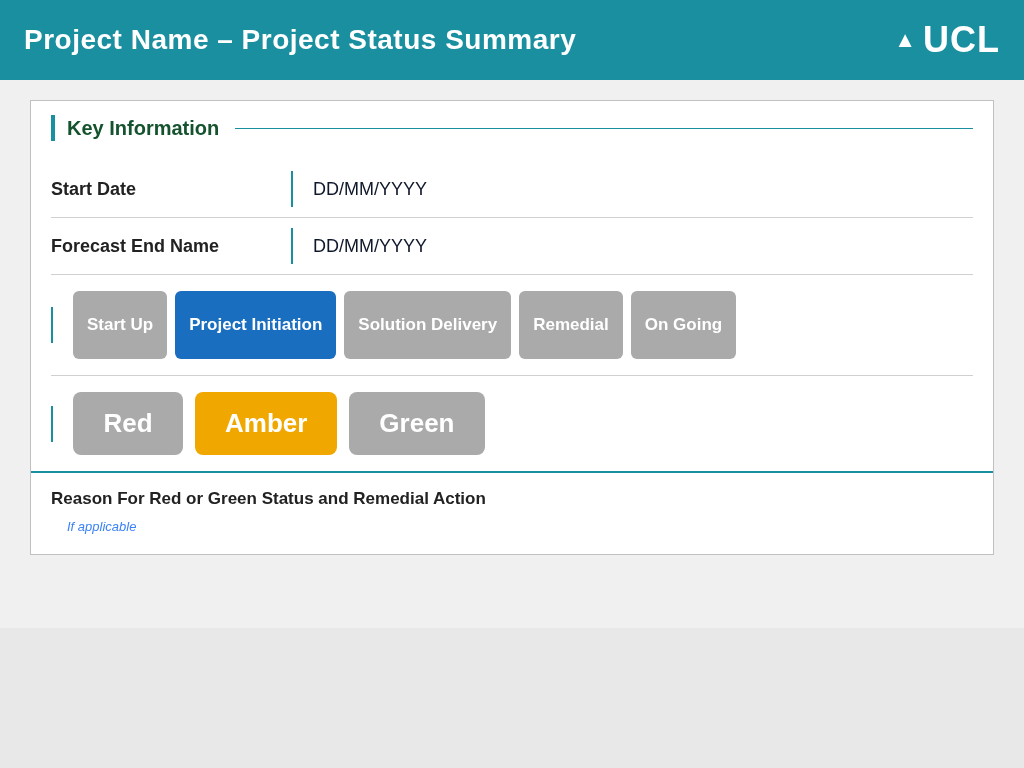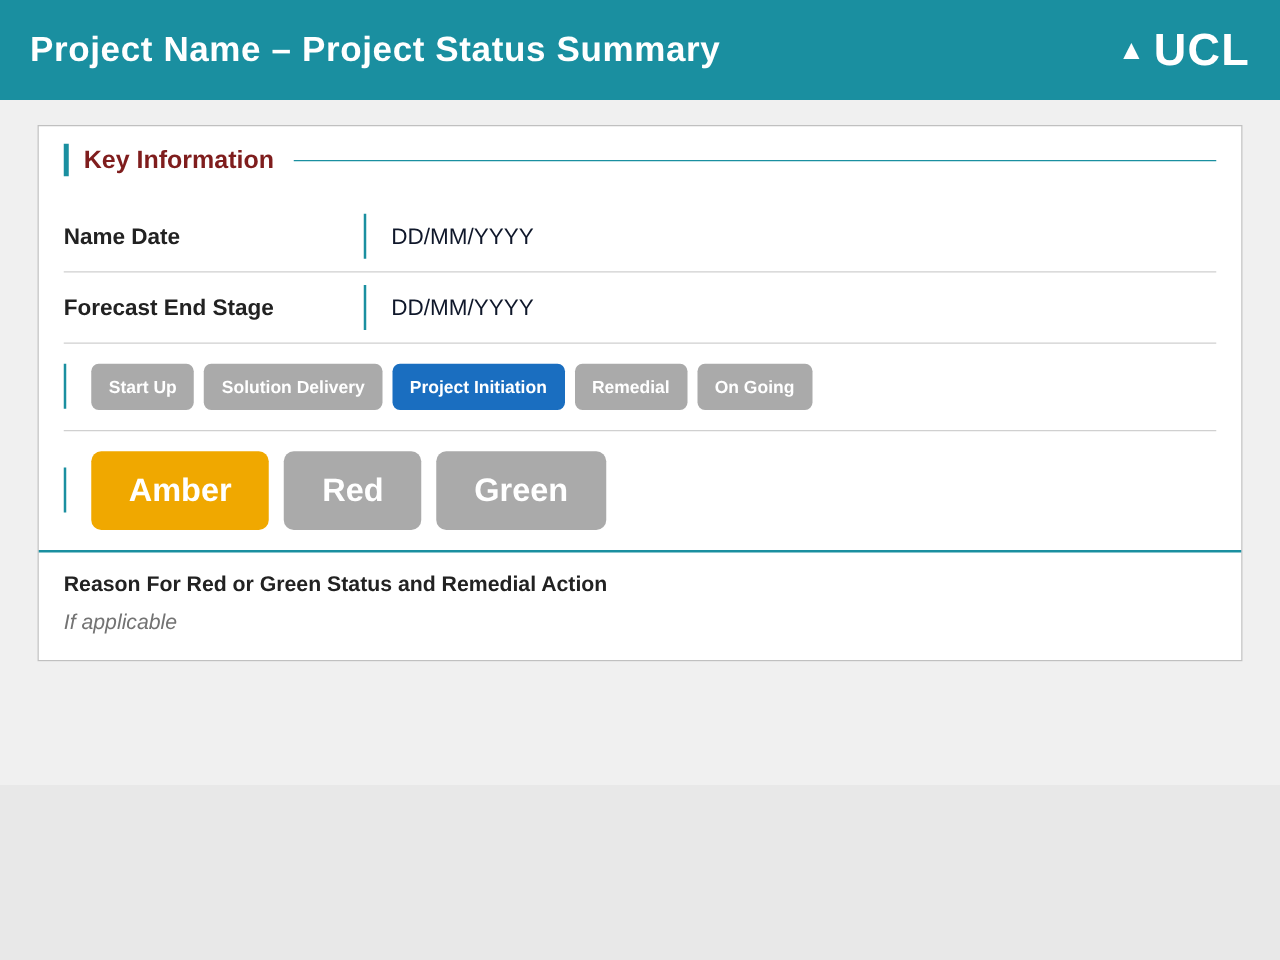--- a/index.html
+++ b/index.html
@@ -85,7 +85,7 @@
     }
 
     .section-header-title {
-      color: #7f1d1d;
+      color: #14532d;
       font-size: 20px;
       font-weight: bold;
     }

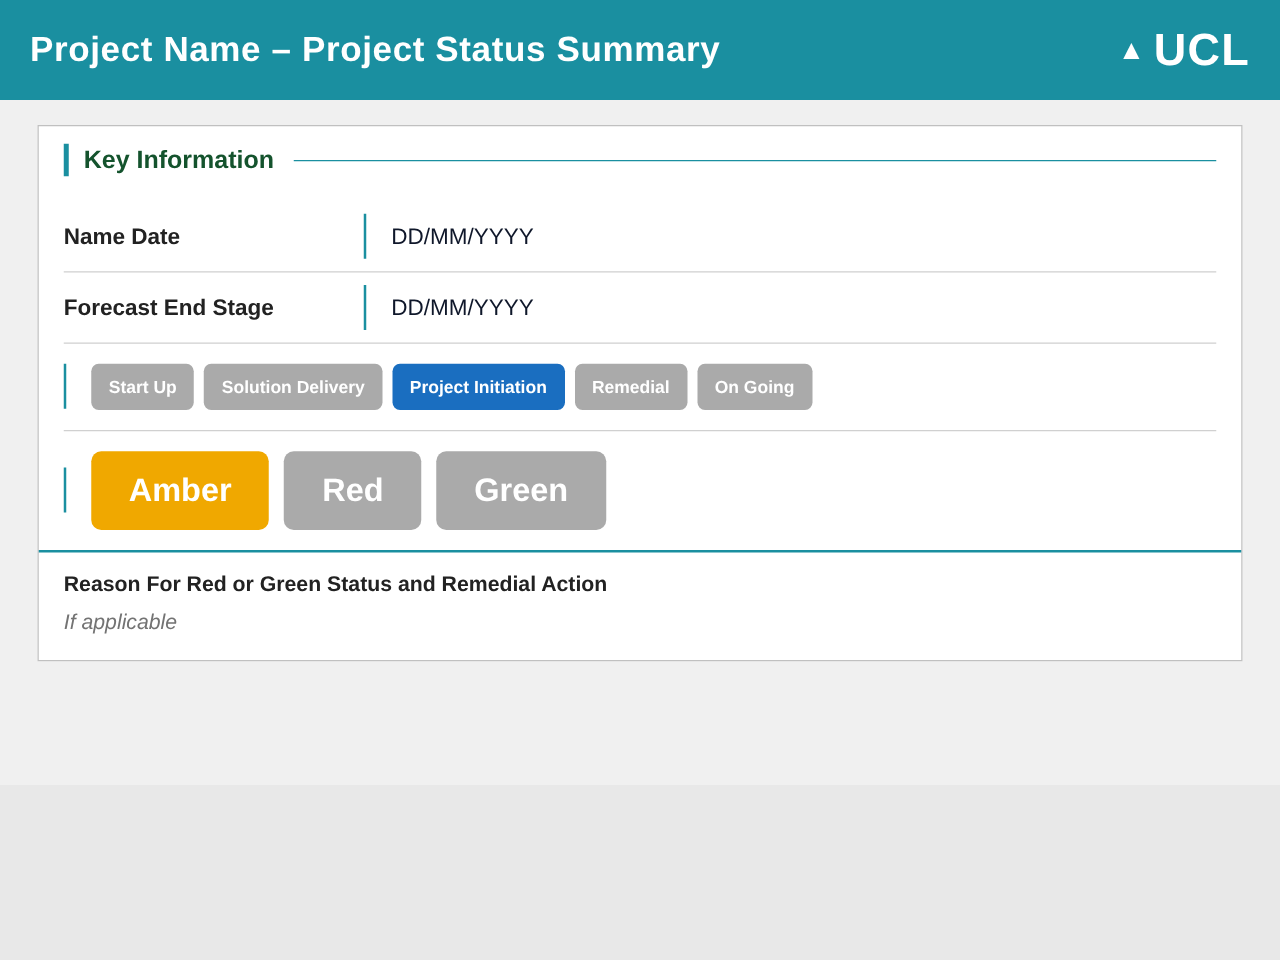--- a/index.html
+++ b/index.html
@@ -242,7 +242,7 @@
       <div class="info-section">
 
         <div class="info-row">
-          <span class="info-label">Name Date</span>
+          <span class="info-label">Start Date</span>
           <div class="info-divider"></div>
           <span class="info-value">DD/MM/YYYY</span>
         </div>

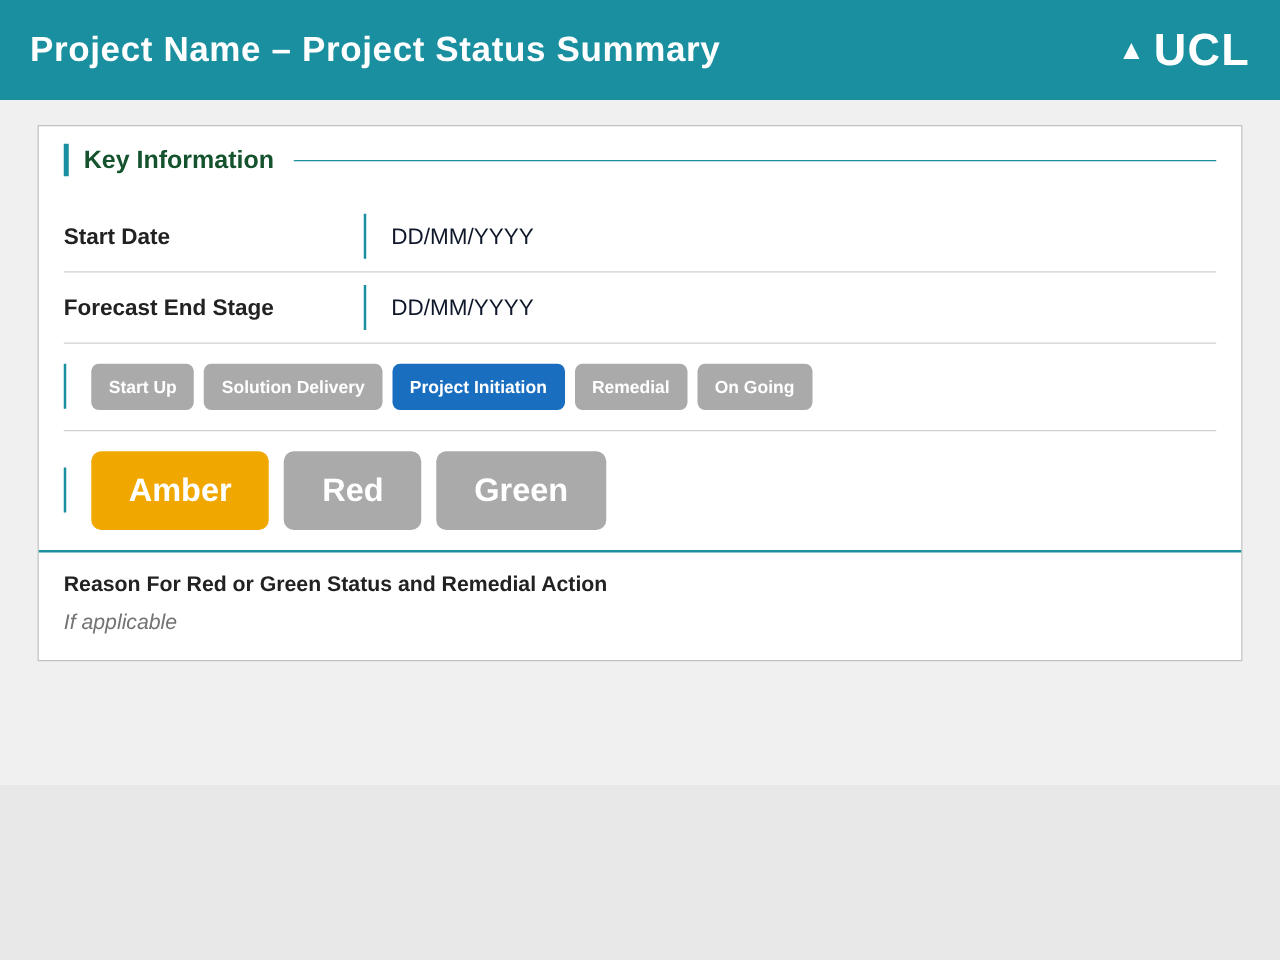--- a/index.html
+++ b/index.html
@@ -250,7 +250,7 @@
         <hr class="row-divider">
 
         <div class="info-row">
-          <span class="info-label">Forecast End Stage</span>
+          <span class="info-label">Forecast End Name</span>
           <div class="info-divider"></div>
           <span class="info-value">DD/MM/YYYY</span>
         </div>

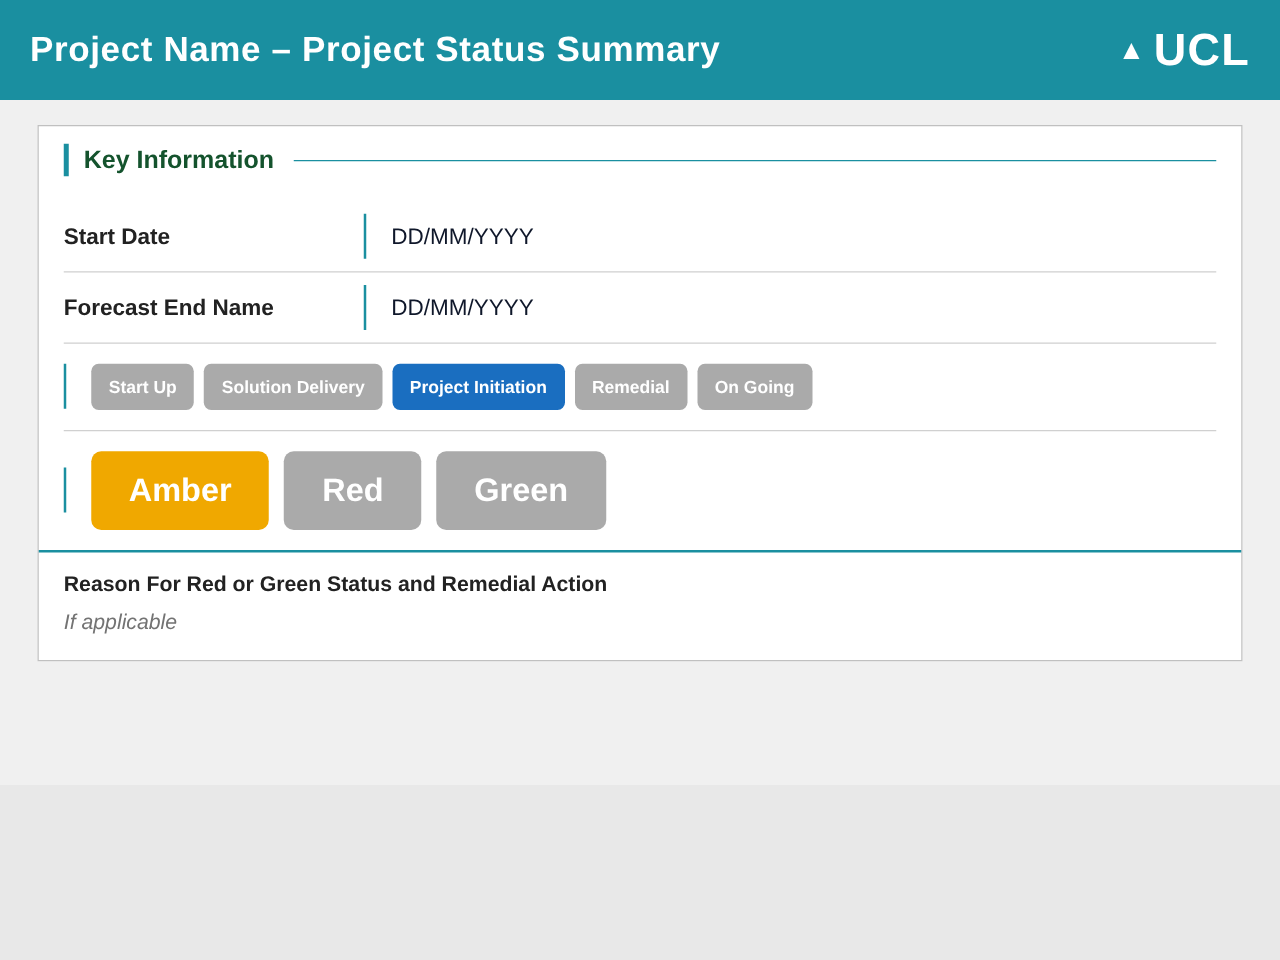--- a/index.html
+++ b/index.html
@@ -150,9 +150,9 @@
     }
 
     .stage-btn {
-      padding: 10px 14px;
+      padding: 24px 14px;
       border-radius: 6px;
-      font-size: 14px;
+      font-size: 17px;
       font-weight: bold;
       color: white;
       text-align: center;

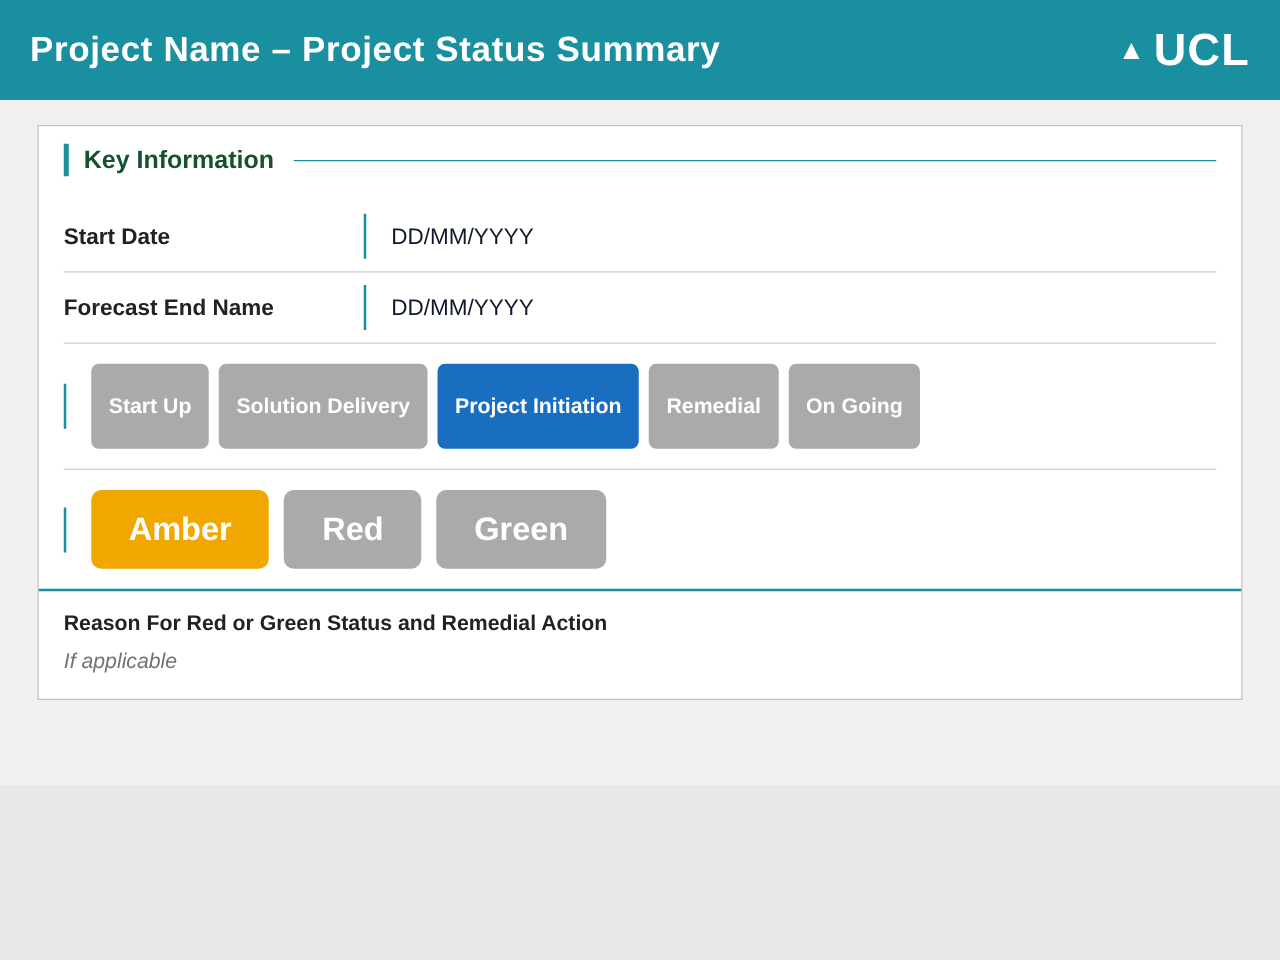--- a/index.html
+++ b/index.html
@@ -261,8 +261,8 @@
           <div class="info-divider"></div>
           <div class="stage-buttons" id="stage-buttons-container">
           <button class="stage-btn inactive">Start Up</button>
+              <button class="stage-btn active">Project Initiation</button>
               <button class="stage-btn inactive">Solution Delivery</button>
-              <button class="stage-btn active">Project Initiation</button>
               <button class="stage-btn inactive">Remedial</button>
               <button class="stage-btn inactive">On Going</button>
             </div>

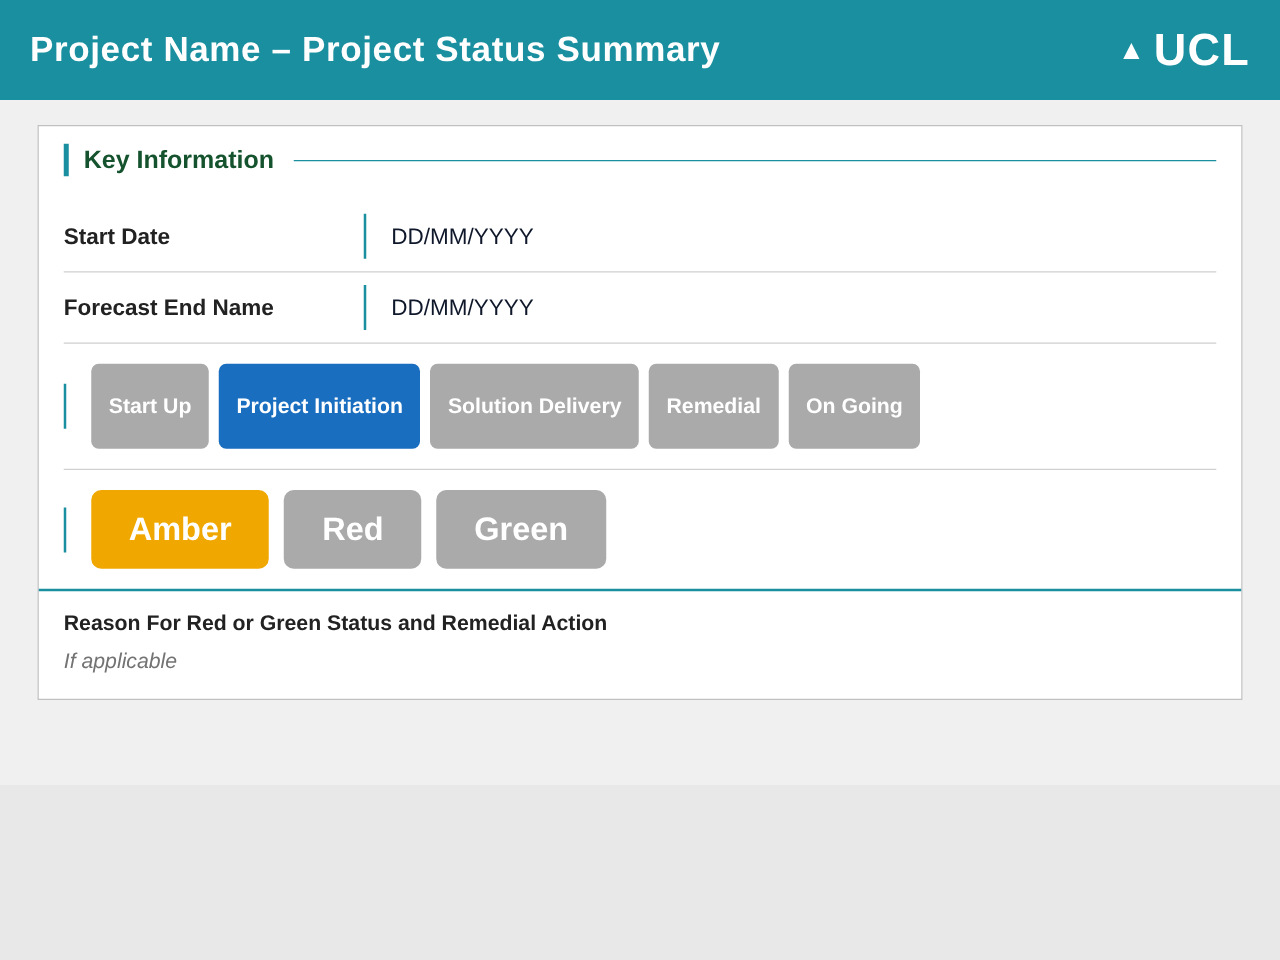--- a/index.html
+++ b/index.html
@@ -273,8 +273,8 @@
         <div class="rag-row">
           <div class="info-divider"></div>
           <div class="rag-buttons" id="rag-buttons-container">
-          <button class="rag-btn amber">Amber</button>
-              <button class="rag-btn red">Red</button>
+          <button class="rag-btn red">Red</button>
+              <button class="rag-btn amber">Amber</button>
               <button class="rag-btn green">Green</button>
             </div>
         </div>

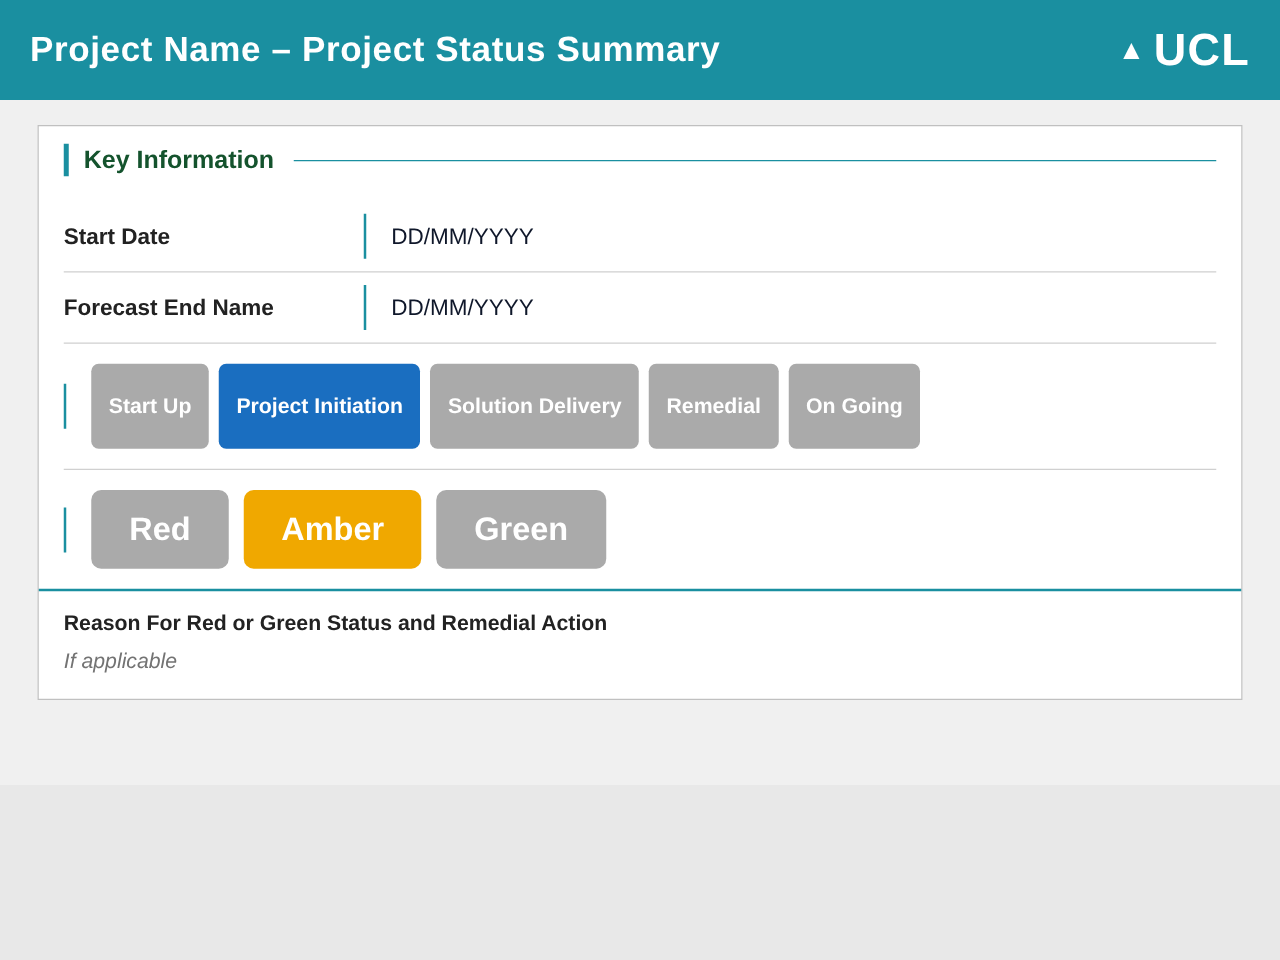--- a/index.html
+++ b/index.html
@@ -212,9 +212,10 @@
     }
 
     .reason-body {
-      font-size: 17px;
-      color: #737373;
+      font-size: 13px;
+      color: #3b82f6;
       font-style: italic;
+      margin-left: 16px;
     }
   </style>
 </head>

